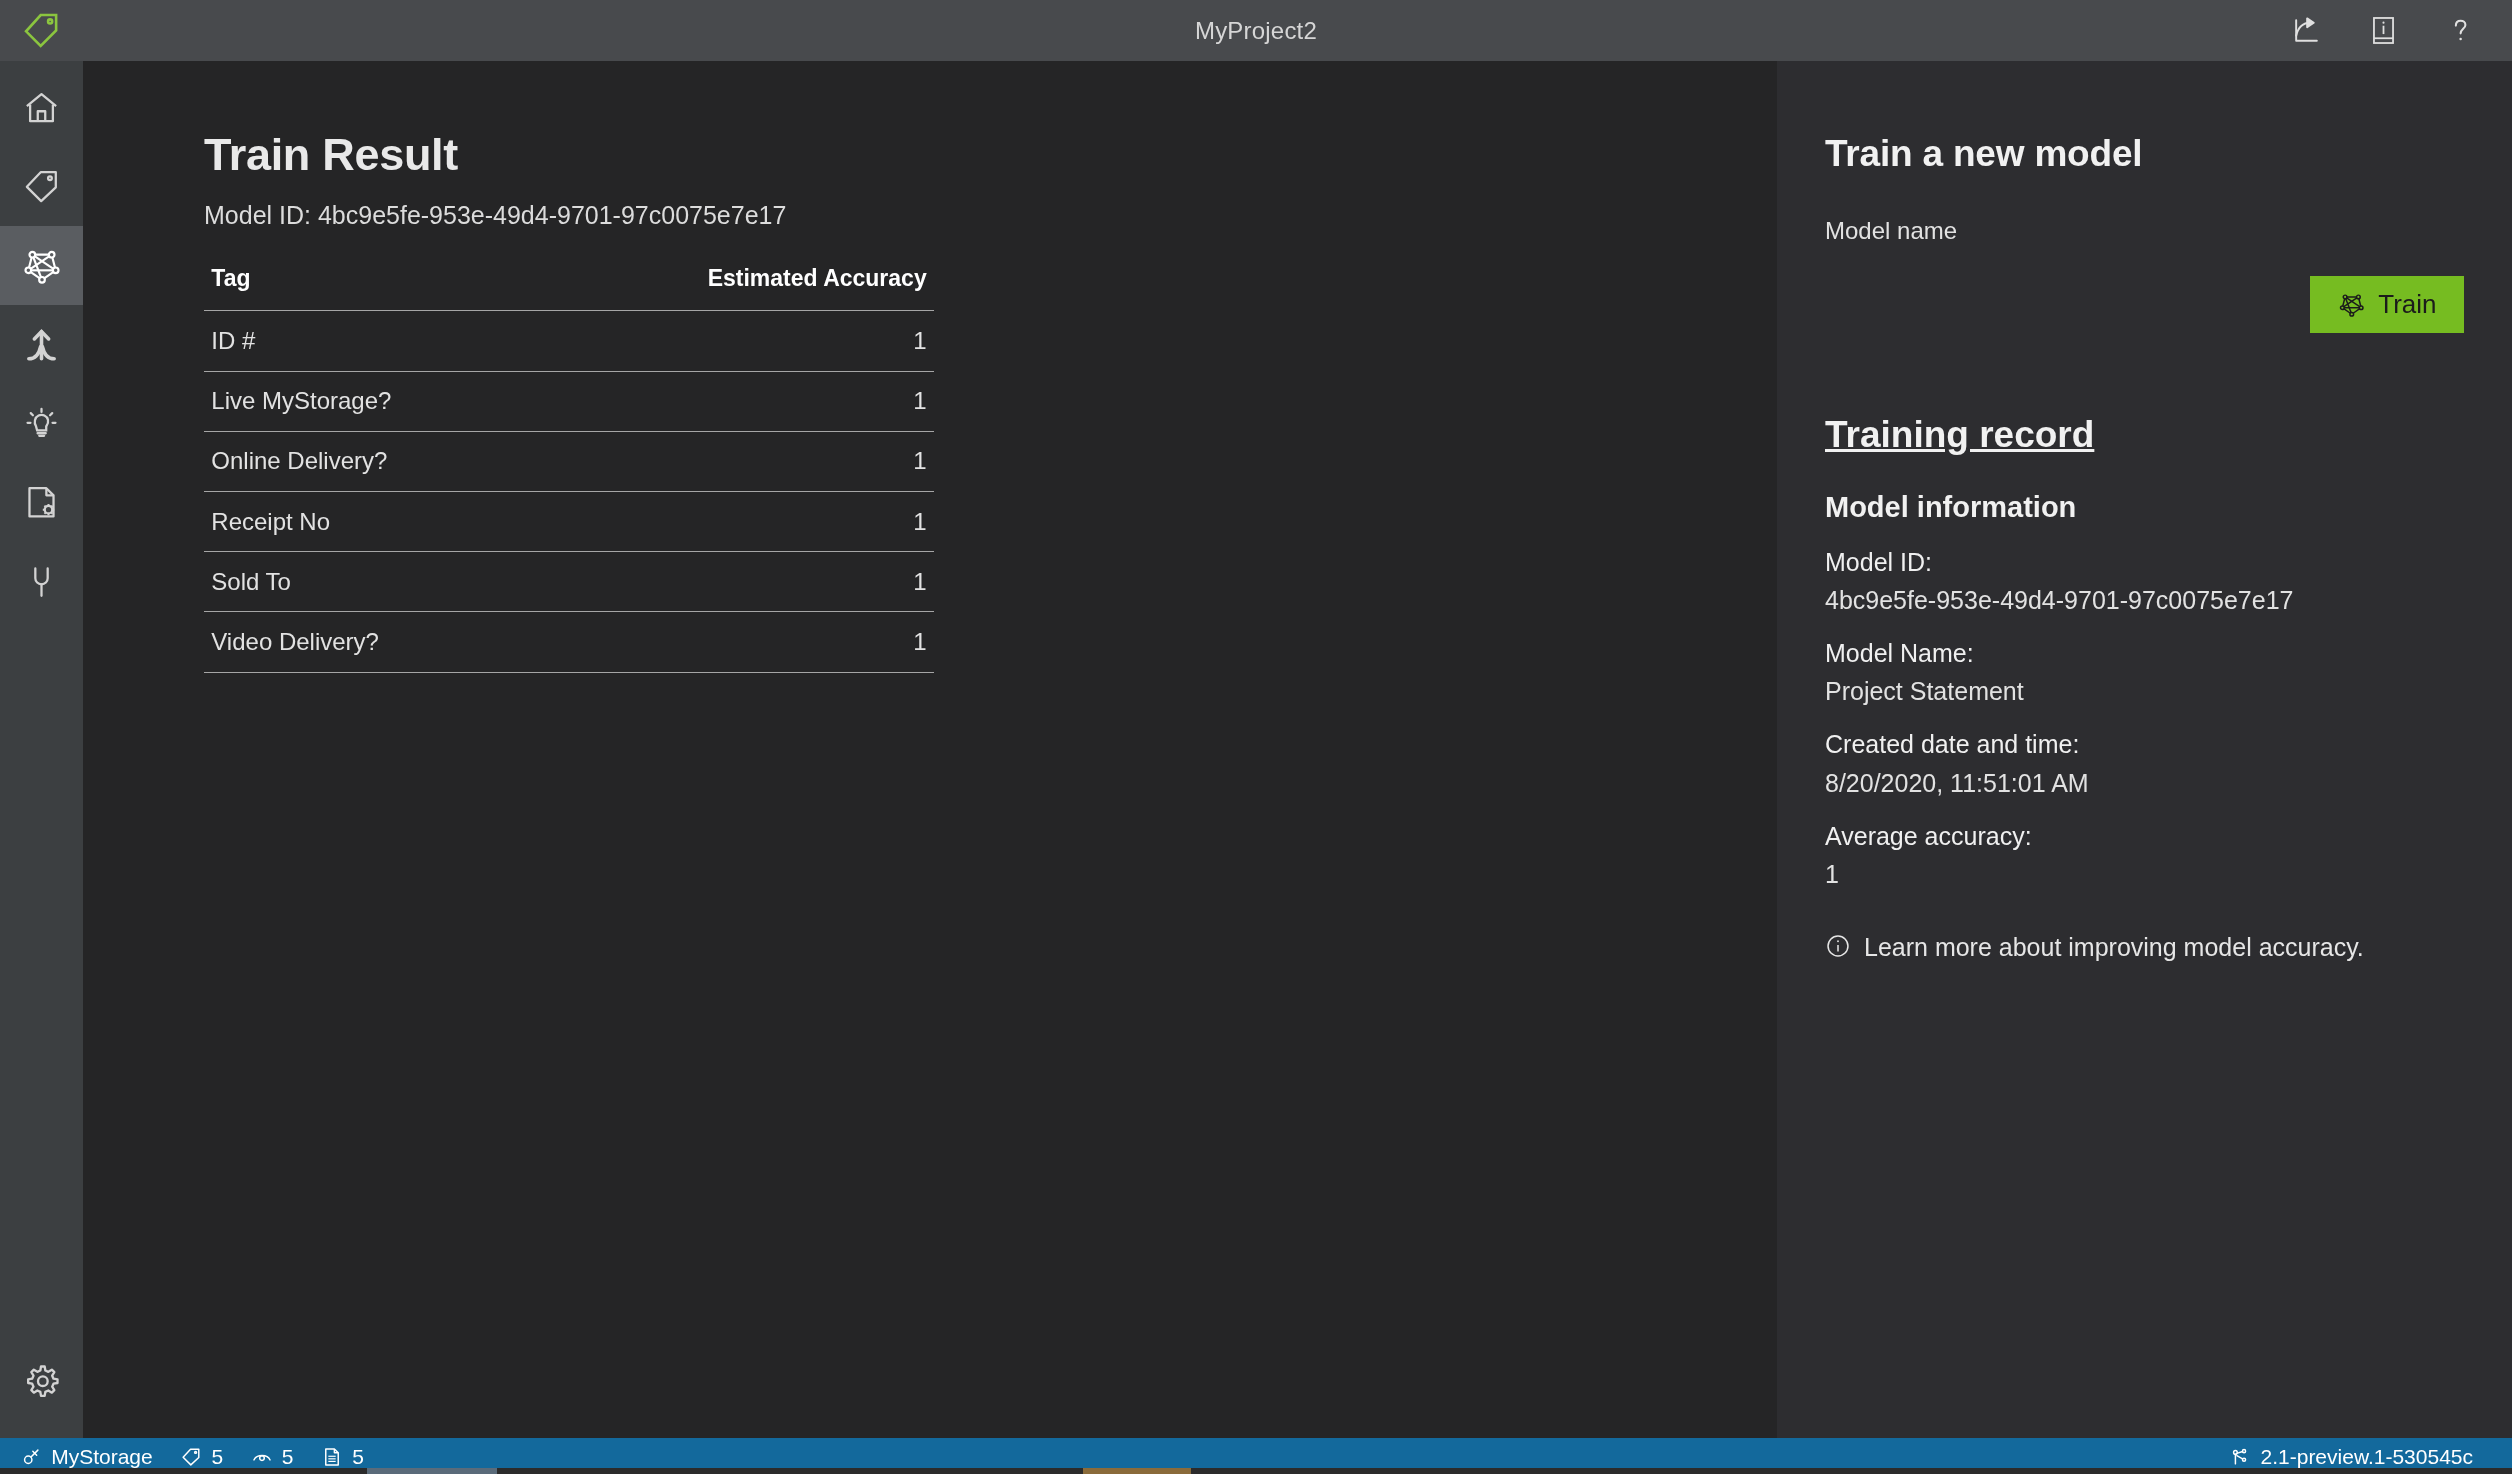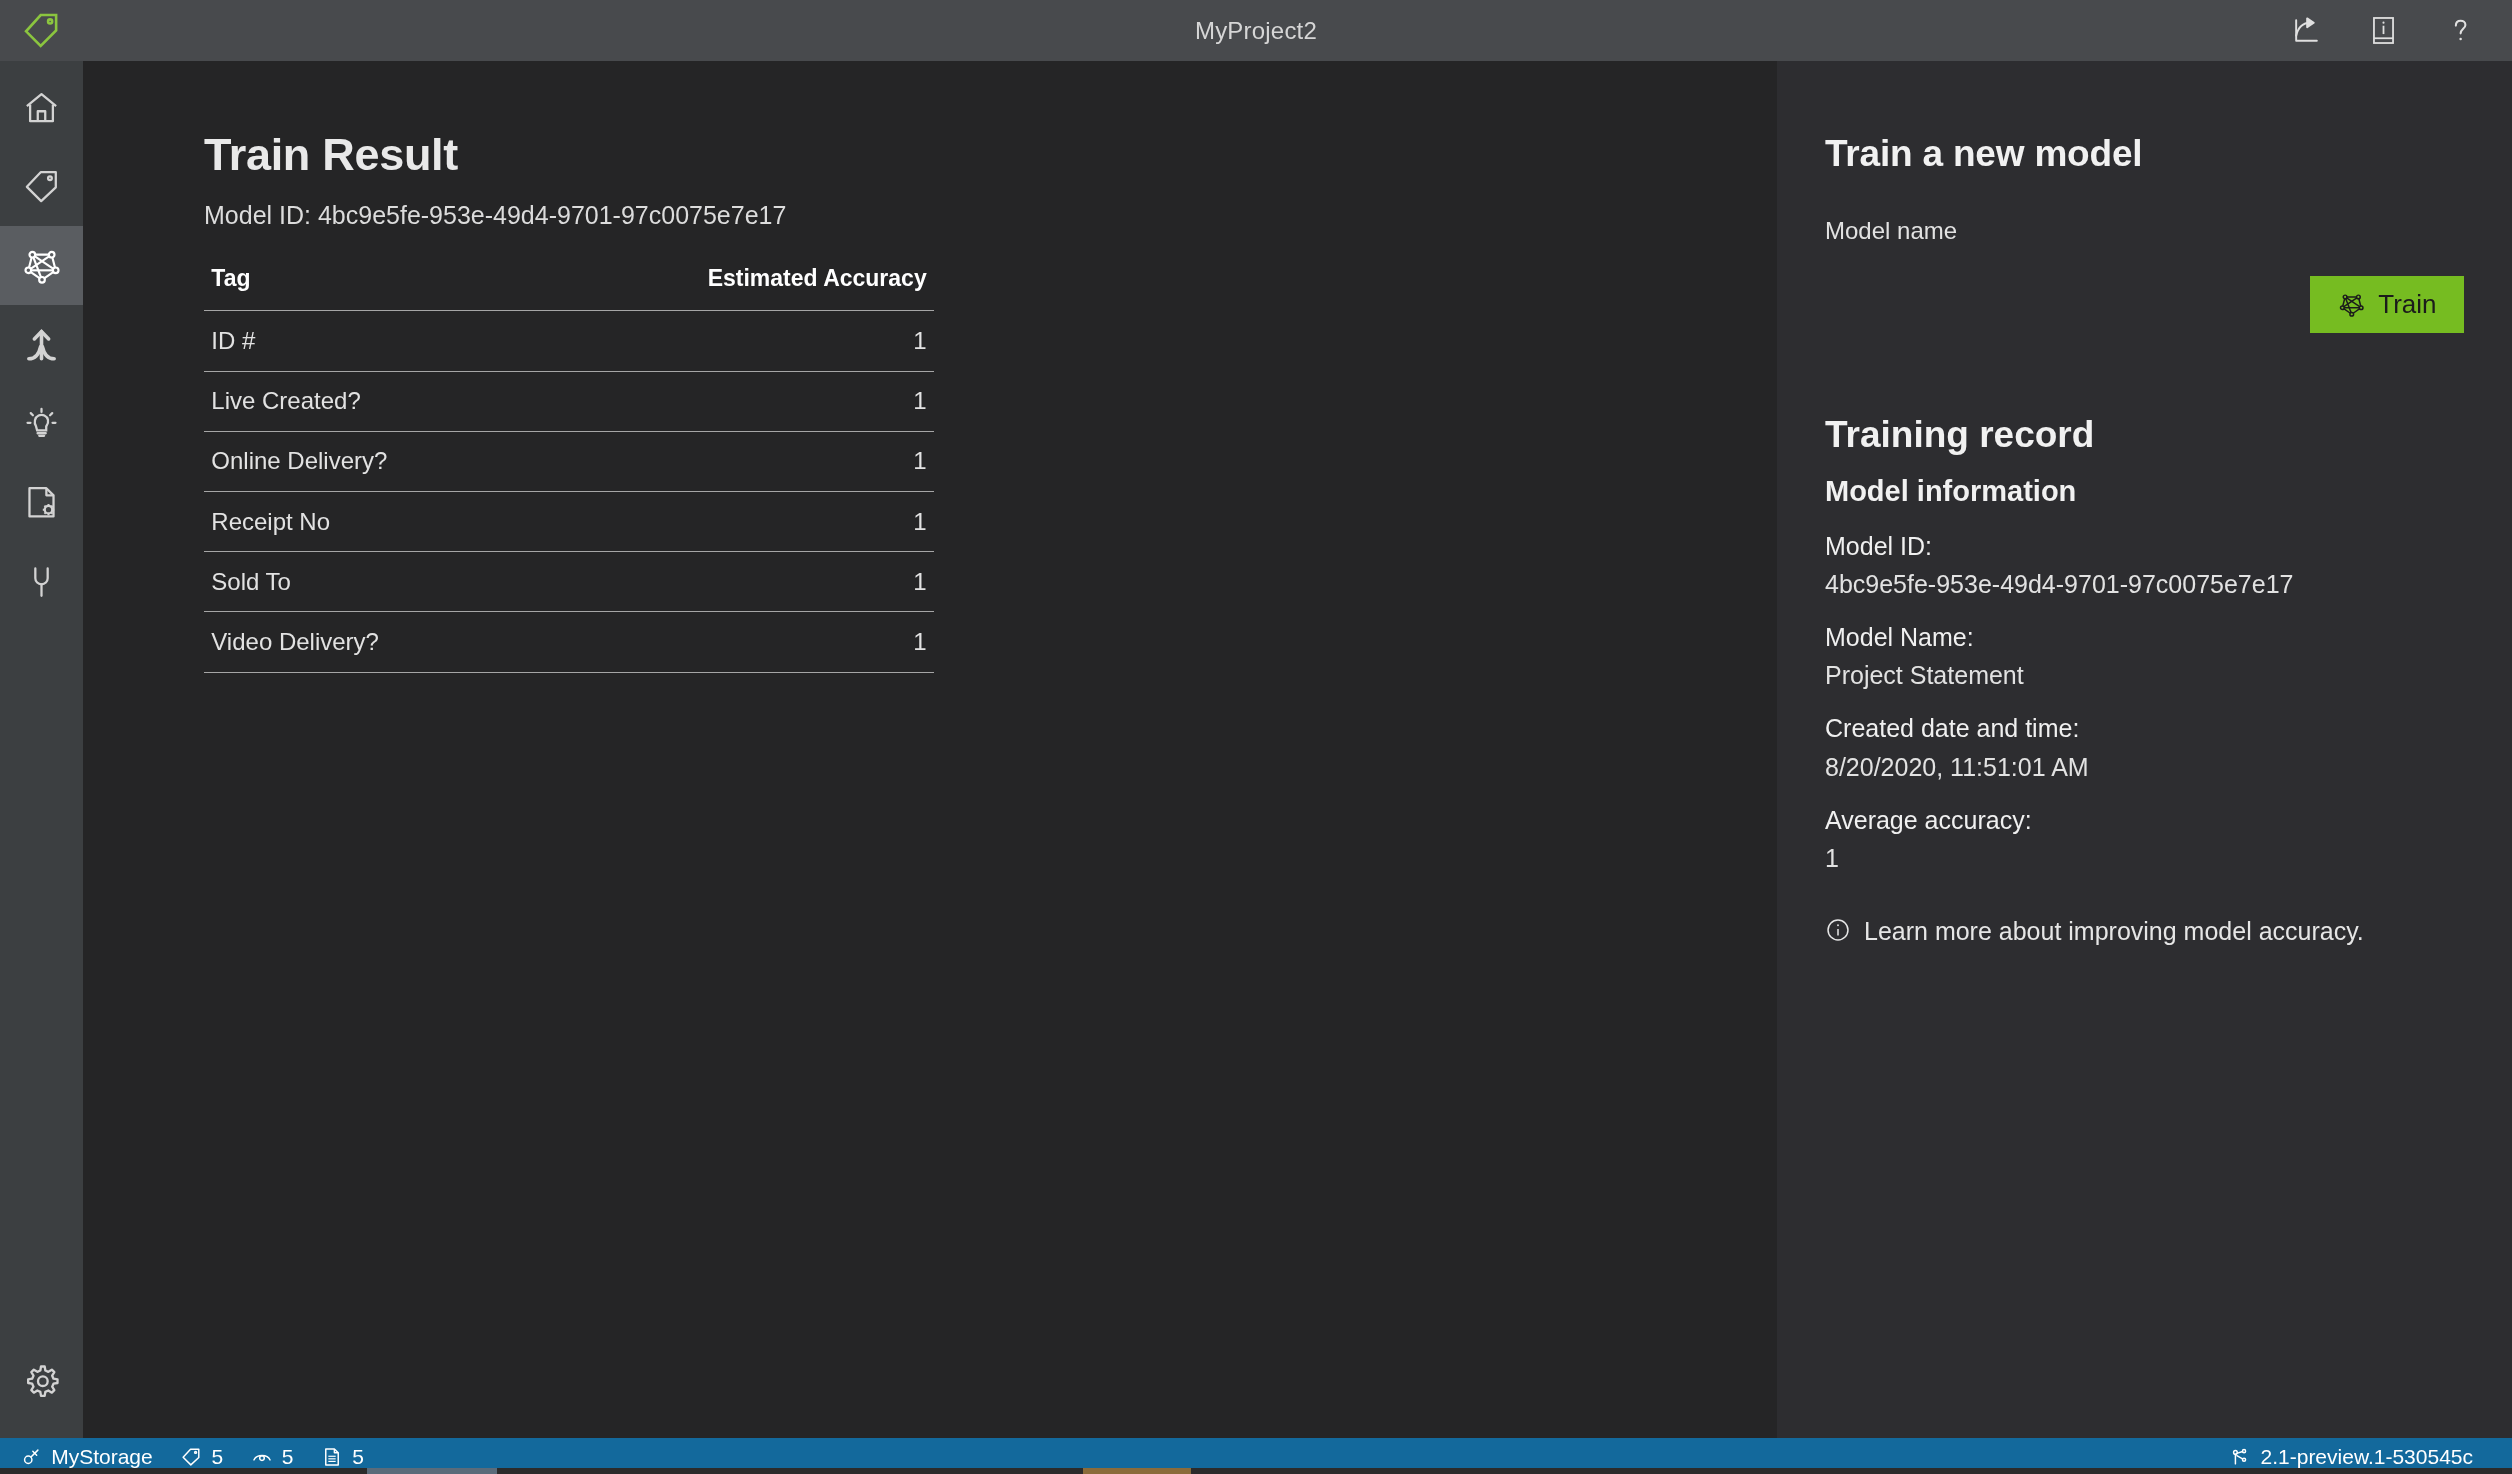--- a/index.html
+++ b/index.html
@@ -386,7 +386,7 @@
             <td class="num">1</td>
           </tr>
           <tr>
-            <td>Live Created?</td>
+            <td>Live MyStorage?</td>
             <td class="num">1</td>
           </tr>
           <tr>

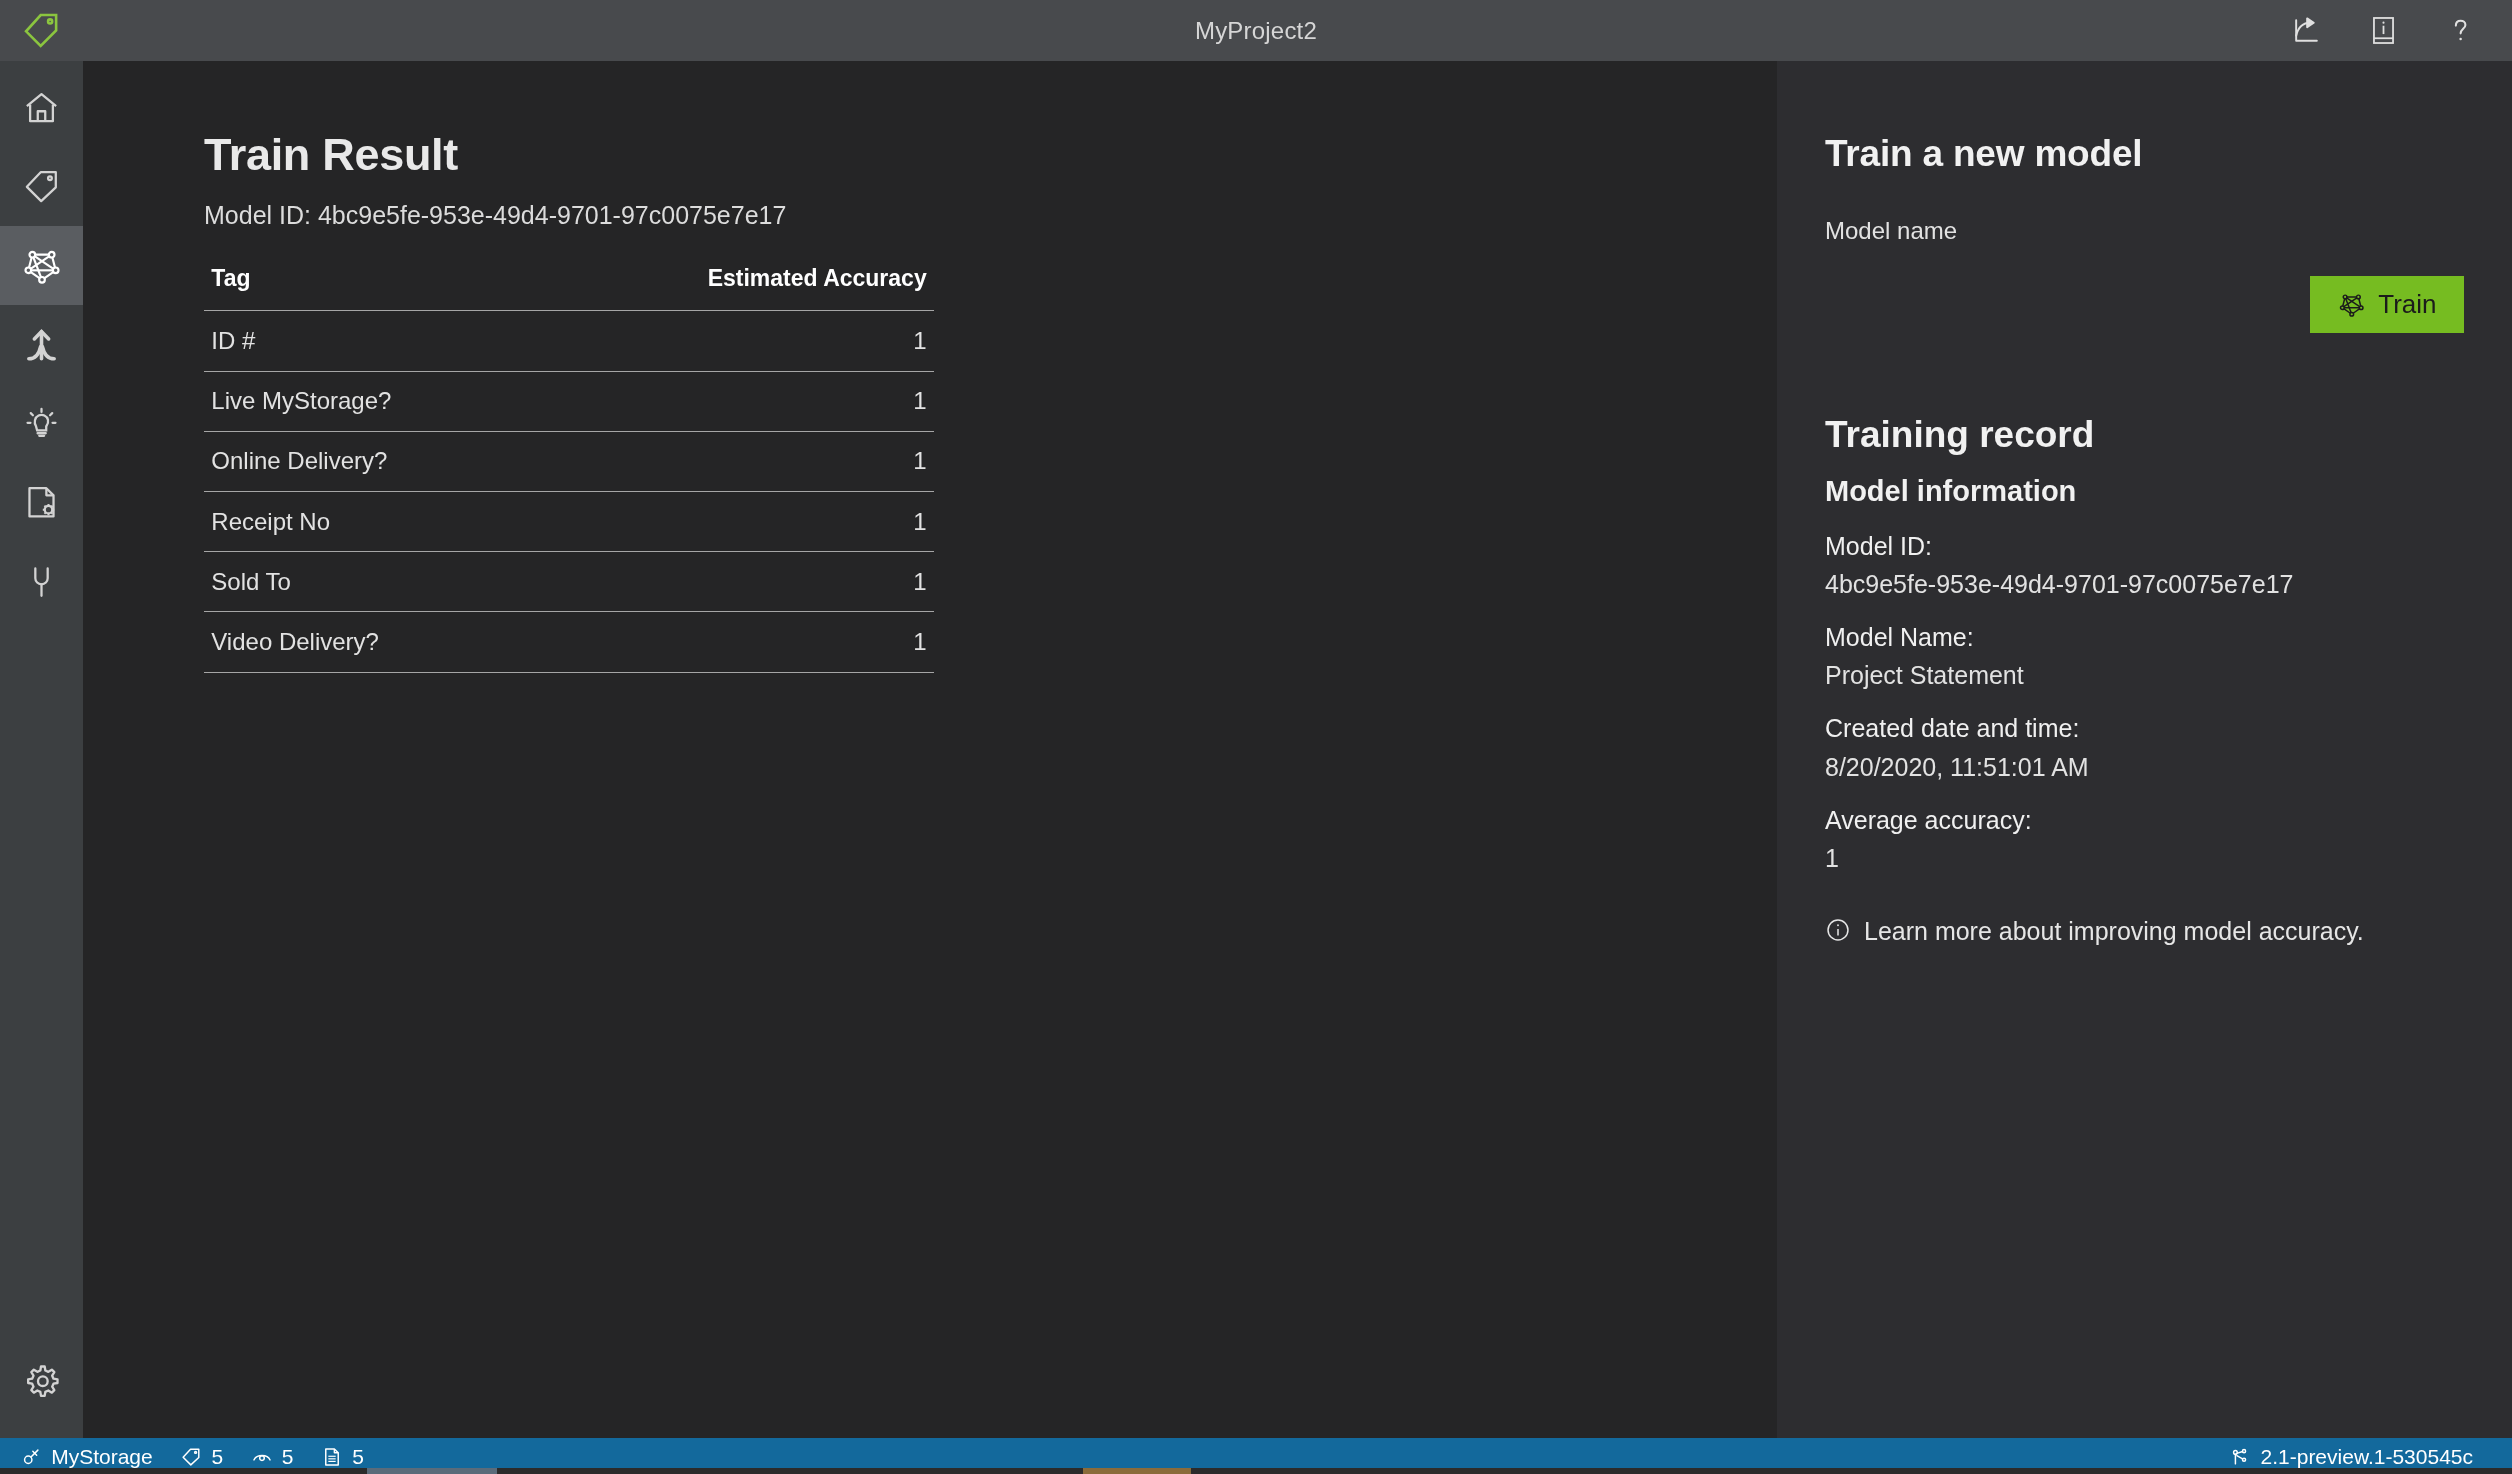--- a/index.html
+++ b/index.html
@@ -164,7 +164,8 @@
     font-weight: 600;
     color: #f1f1f1;
     margin-top: 81px;
-    margin-bottom: 19px;
+    margin-bottom: 35px;
+    text-decoration: underline;
   }
   .panel h4 {
     font-size: 29px;

